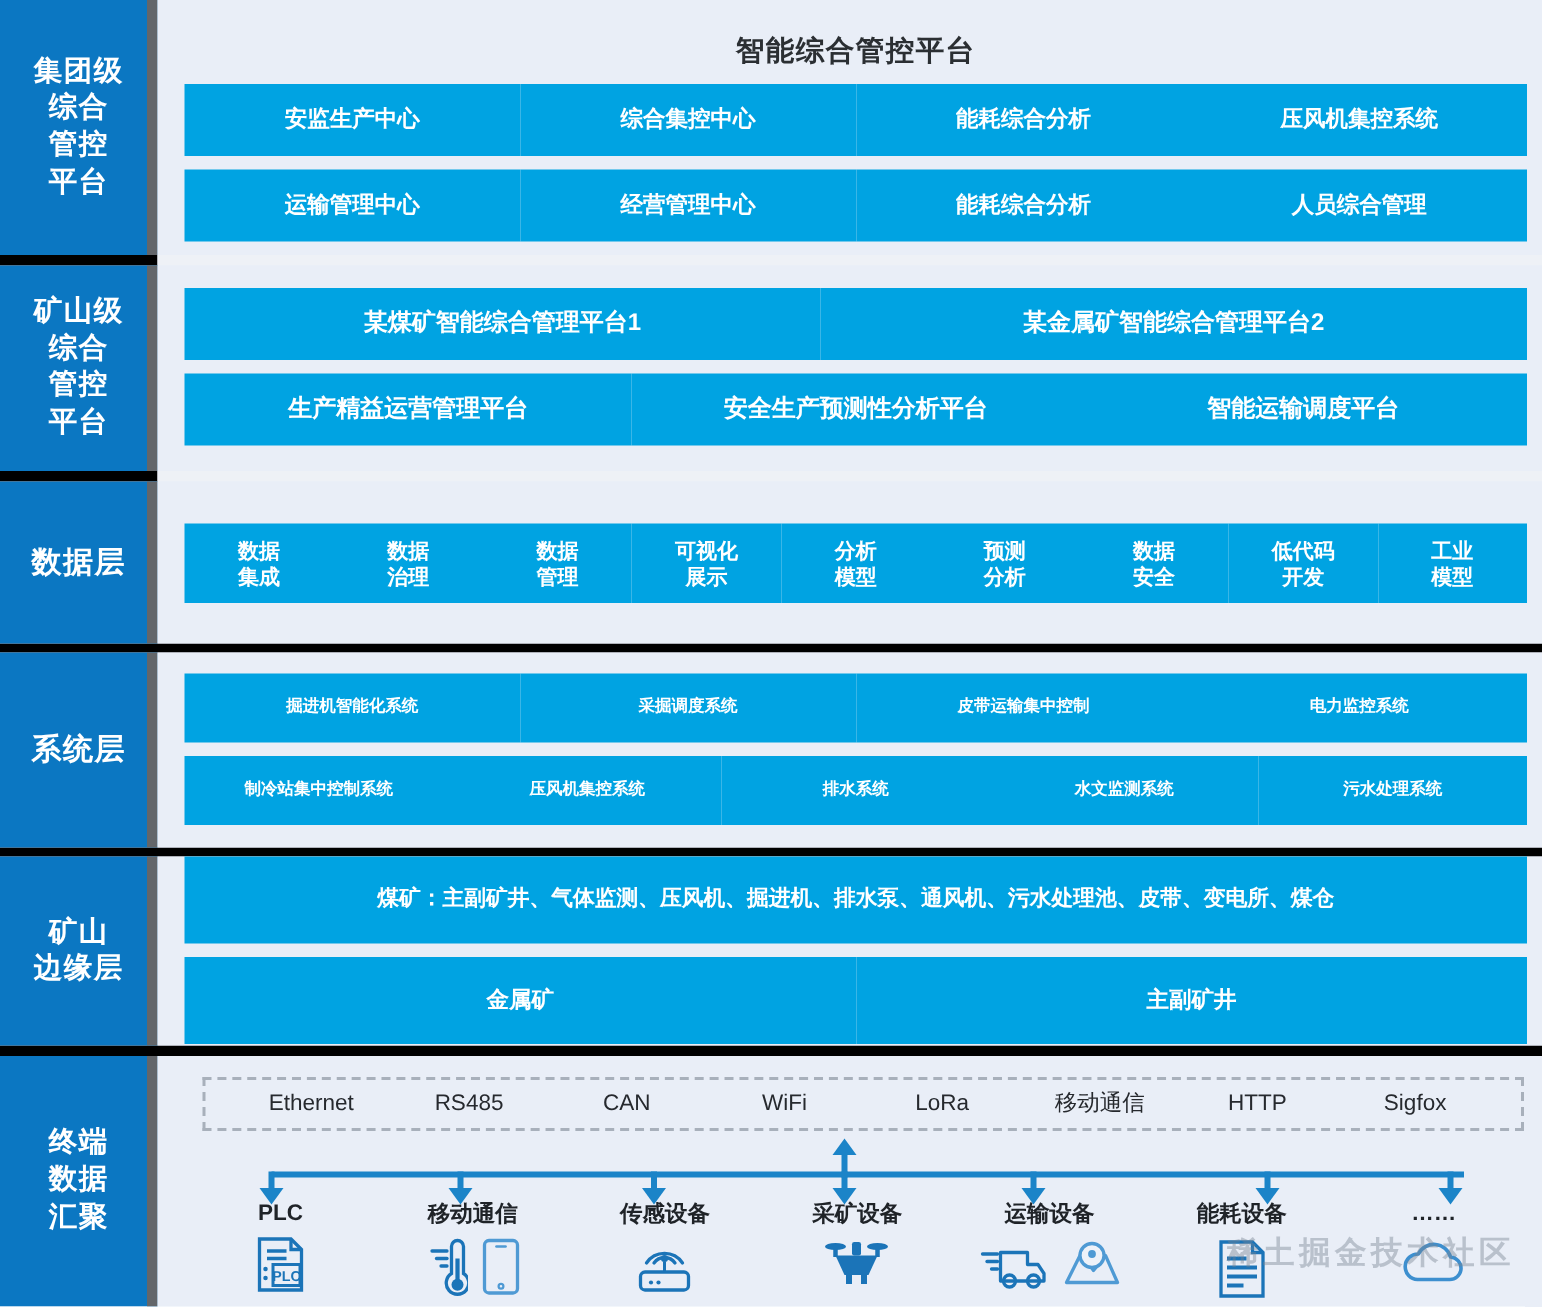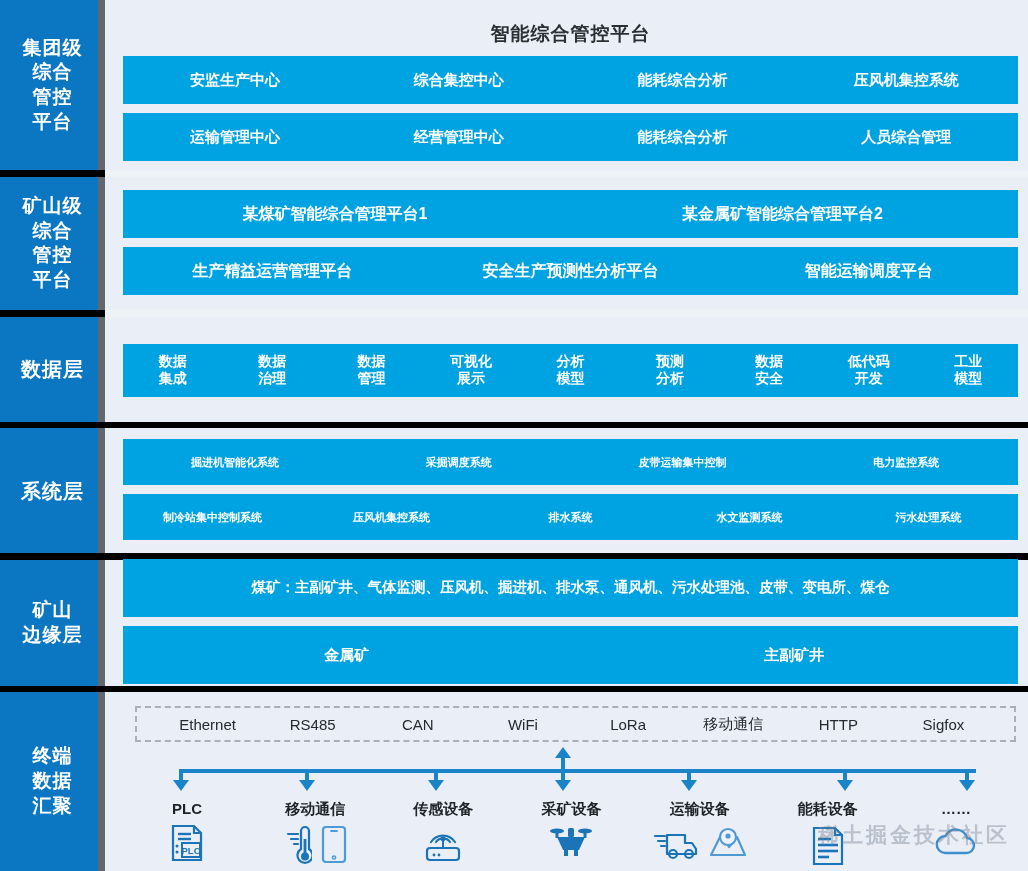--- a/index.html
+++ b/index.html
@@ -153,7 +153,7 @@
     border-bottom: 11px solid #1b84c8;
   }
 
-  .devrow { display: flex; margin-top: 14px; }
+  .devrow { display: flex; margin-top: 2px; }
   .dev { flex: 1; text-align: center; }
   .dev-label {
     font-size: 15px; font-weight: bold; color: #1f2328;

